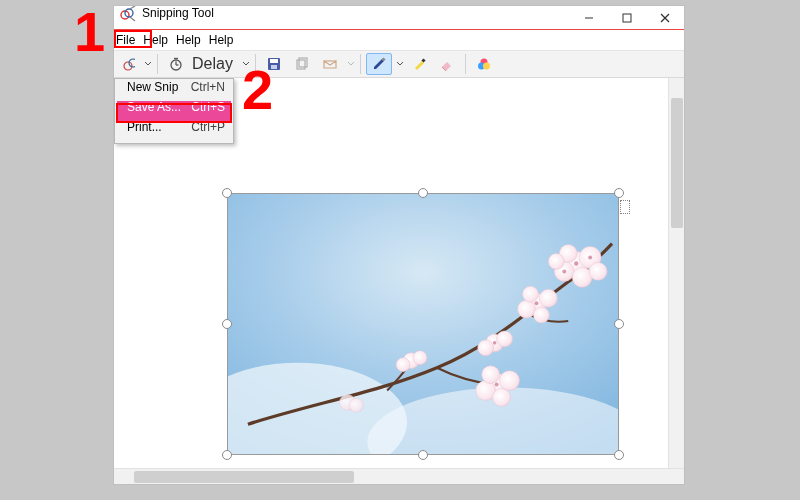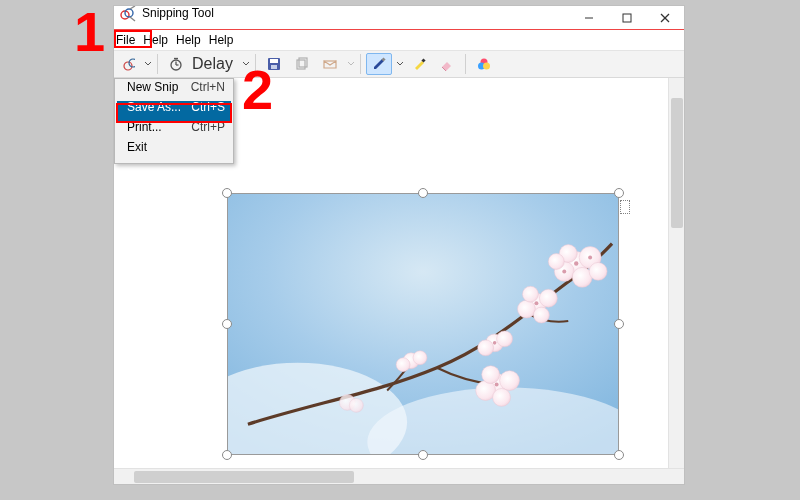--- a/index.html
+++ b/index.html
@@ -141,7 +141,7 @@
   .dropdown .mi .sc  { color:#404040; font-size:12px; }
   .dropdown .mi .sub { font-size:11px; color:#333; }
   .dropdown .mi.hl {
-    background: #0369a1;
+    background: #ec4899;
     color: #fff;
   }
   .dropdown .mi.hl .sc { color:#fff; }

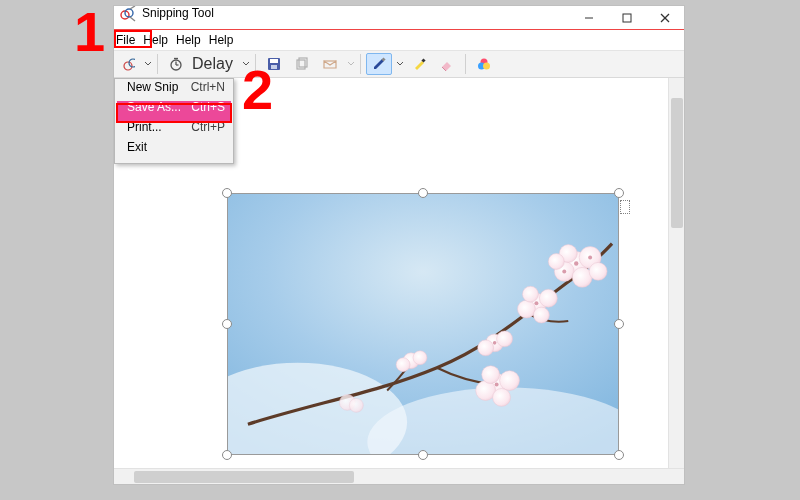--- a/index.html
+++ b/index.html
@@ -379,9 +379,6 @@
       <div class="mi">
         <span class="lbl">Print...</span>
         <span class="sc">Ctrl+P</span>
-      </div>
-      <div class="mi">
-        <span class="lbl">Exit</span>
       </div>
       <div class="saveas-box"></div>
     </div>

